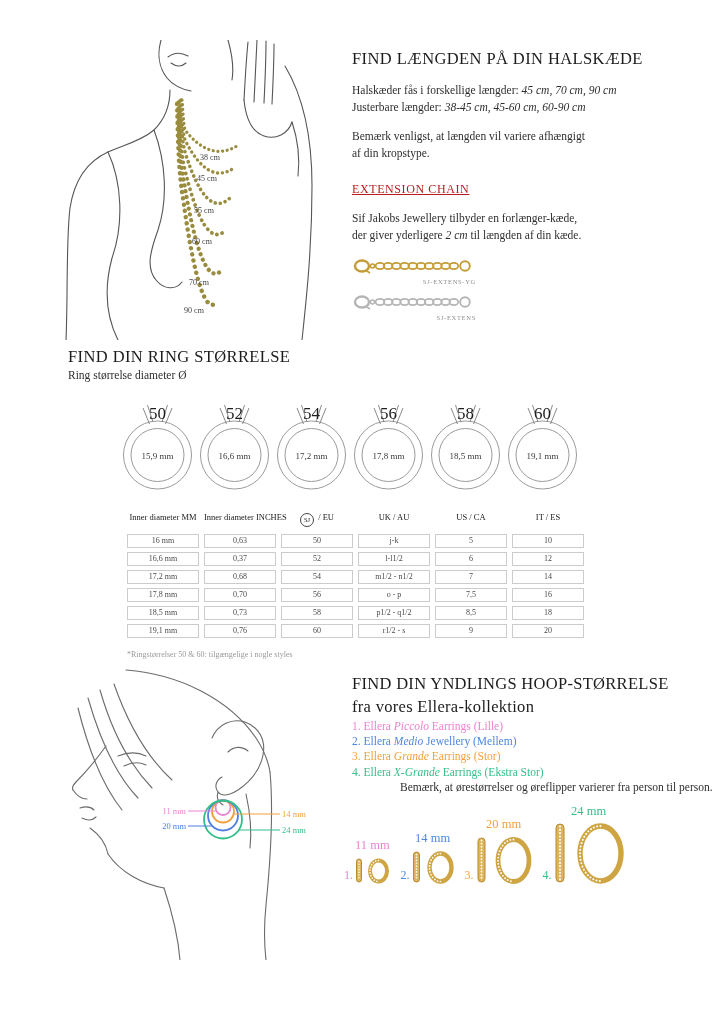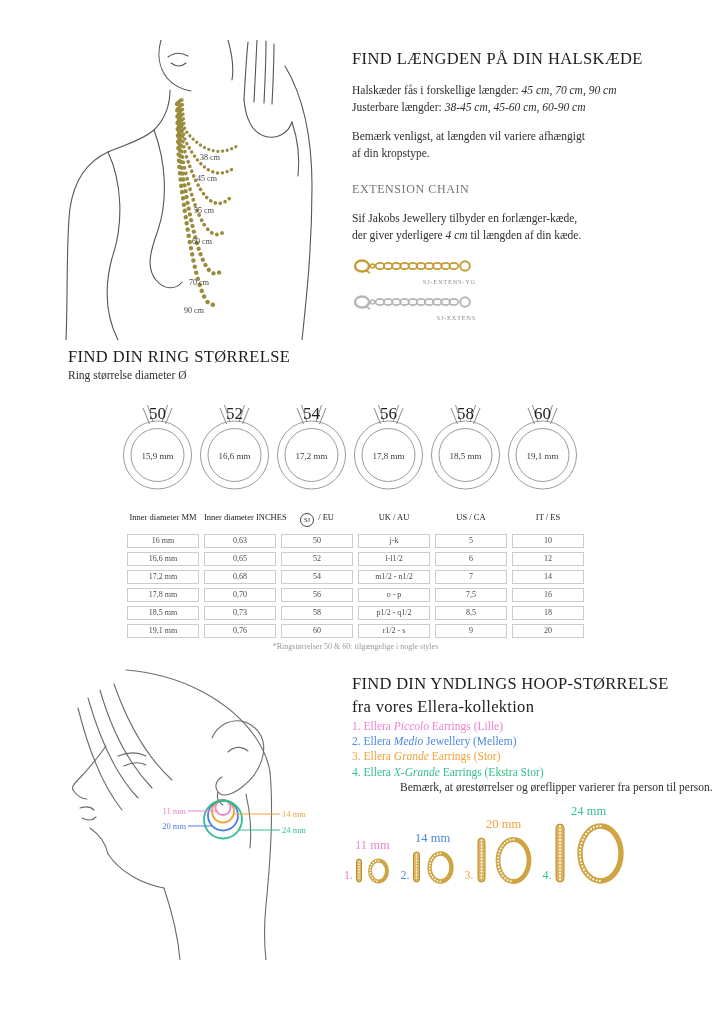--- a/index.html
+++ b/index.html
@@ -10,7 +10,7 @@
   .sec-title{font-size:16.5px;letter-spacing:.4px;color:#1c1c1c;line-height:21px;}
   .body-txt{font-size:11.5px;line-height:16.5px;color:#2e2e2e;}
   .body-txt .it{font-style:italic;}
-  .sub-head{font-size:12px;letter-spacing:.6px;color:#737373;}
+  .sub-head{font-size:12px;letter-spacing:.6px;color:#b91c1c;text-decoration:underline;}
   
   .col1{left:352px;top:48px;width:365px;}
   .col1 .p{margin-top:13px;}

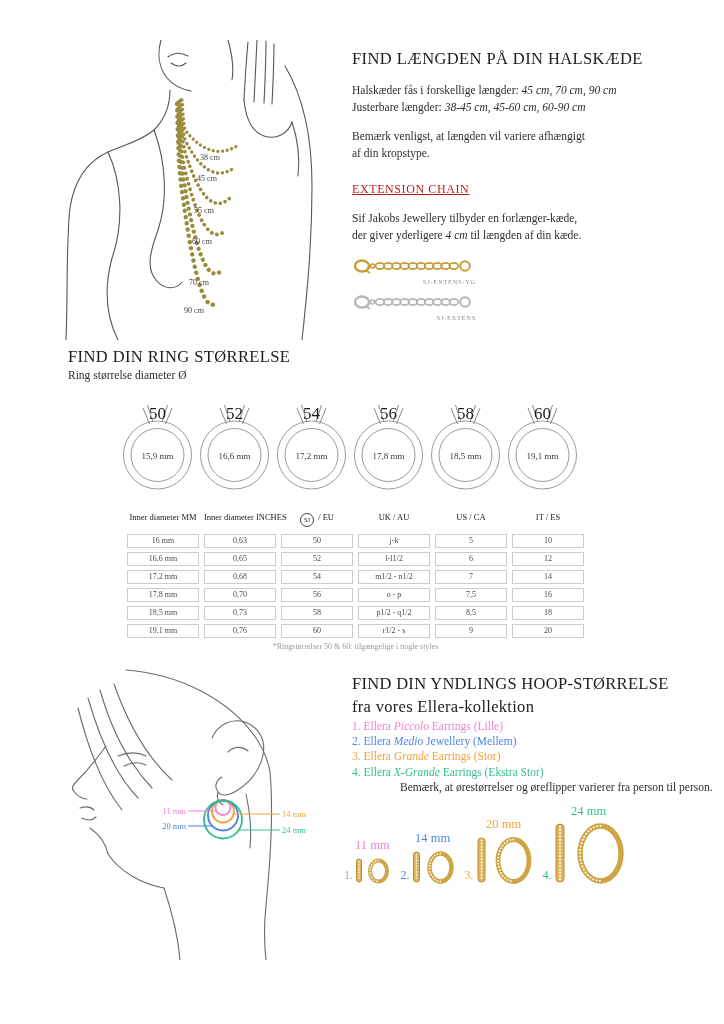--- a/index.html
+++ b/index.html
@@ -110,7 +110,7 @@
     <div class="sub-head ext-head">EXTENSION CHAIN</div>
     <div class="body-txt p">
       <div>Sif Jakobs Jewellery tilbyder en forlænger-kæde,</div>
-      <div><span>der giver yderligere </span><span class="it">4 cm</span><span> til længden af din kæde.</span></div>
+      <div><span>der giver yderligere </span><span class="it">2 cm</span><span> til længden af din kæde.</span></div>
     </div>
 
     <div class="chainbox">

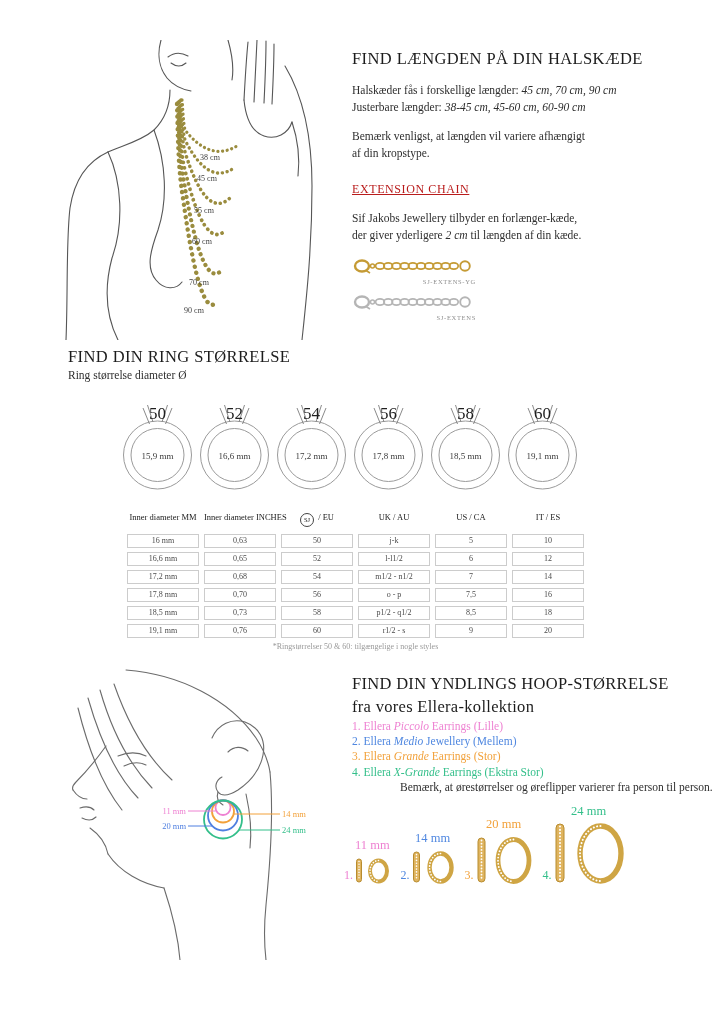--- a/index.html
+++ b/index.html
@@ -229,7 +229,7 @@
       </div>
       <div class="tbl-row">
         <div class="tbl-cell">16,6 mm</div>
-          <div class="tbl-cell">0,65</div>
+          <div class="tbl-cell">0,37</div>
           <div class="tbl-cell">52</div>
           <div class="tbl-cell">l-l1/2</div>
           <div class="tbl-cell">6</div>

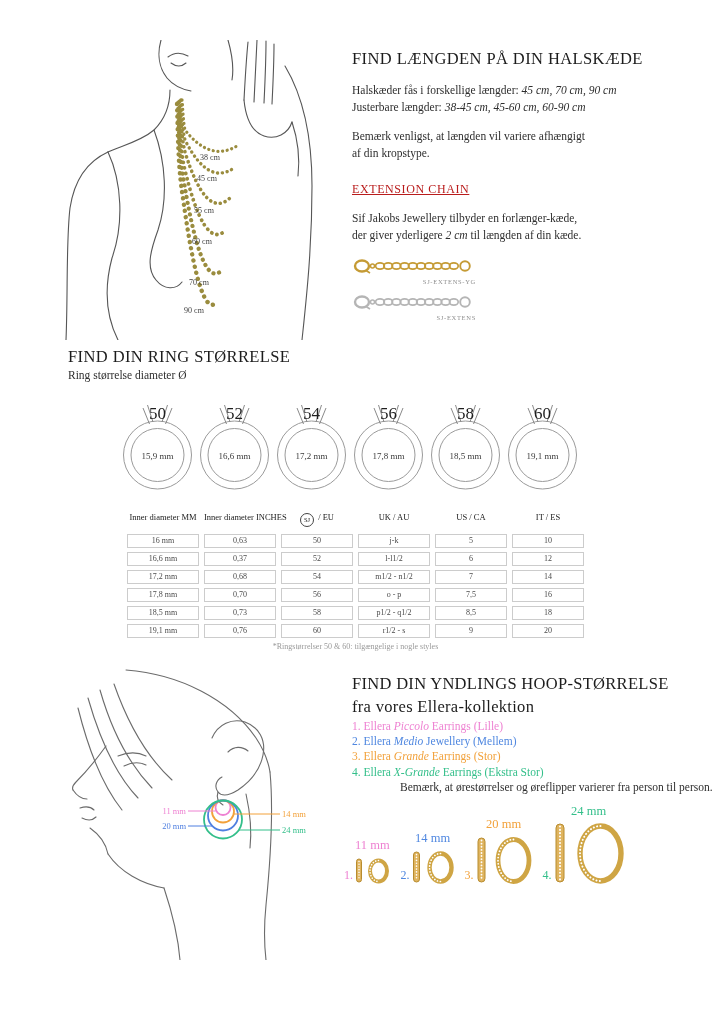--- a/index.html
+++ b/index.html
@@ -34,7 +34,7 @@
   .tbl-row{display:grid;grid-template-columns:repeat(6,72px);column-gap:5px;margin-bottom:4px;}
   .tbl-cell{border:1px solid #ccc;height:12px;display:flex;align-items:center;justify-content:center;
             font-size:8px;color:#4a4a4a;background:#fff;}
-  .tbl-foot{margin-top:4px;text-align:center;font-size:8px;color:#9a9a9a;}
+  .tbl-foot{margin-top:12px;font-size:8px;color:#9a9a9a;}
   
   .col3{left:352px;top:672px;width:372px;}
   .hoop-title{font-size:16.5px;letter-spacing:.3px;color:#1c1c1c;line-height:23px;}

